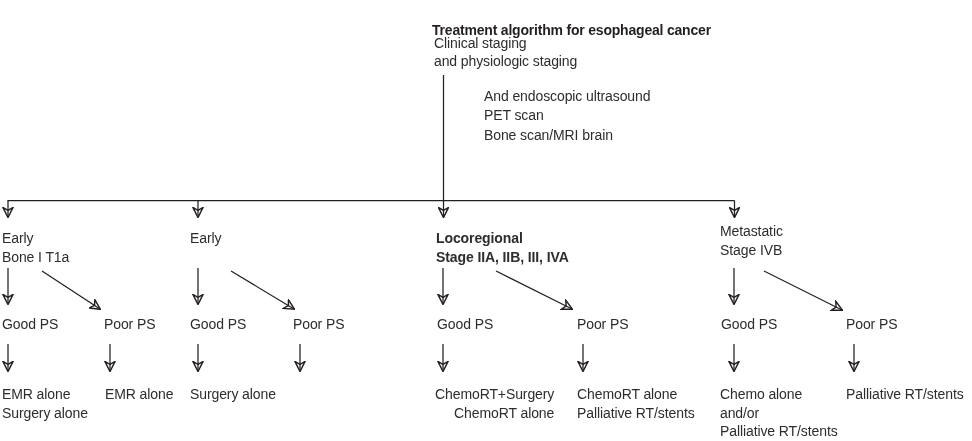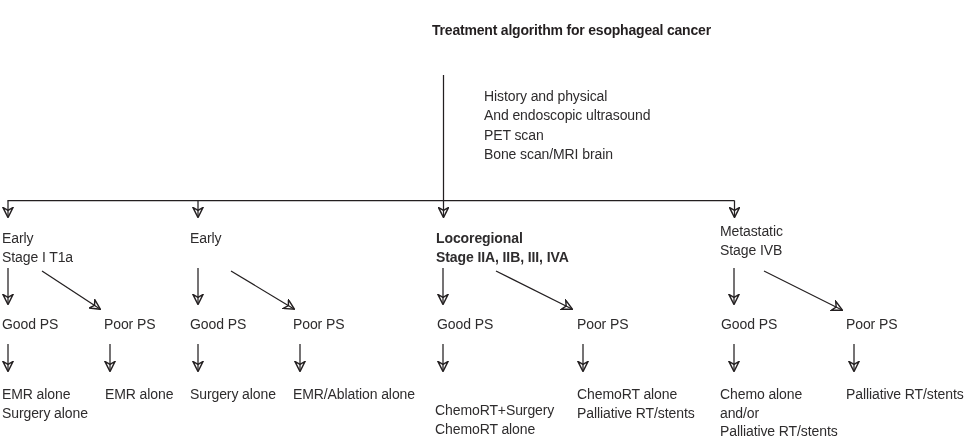--- a/index.html
+++ b/index.html
@@ -85,6 +85,10 @@
 
   <div class="lbl title" style="left:432px; top:21px;">Treatment algorithm for esophageal cancer</div>
 
+  <div class="lbl root-lbl" style="left:434px; top:35px;">
+    <div>Clinical staging</div>
+    <div>and physiologic staging</div>
+  </div>
 
   <div class="lbl workup" style="left:484px; top:87px;">
     <div>History and physical</div>

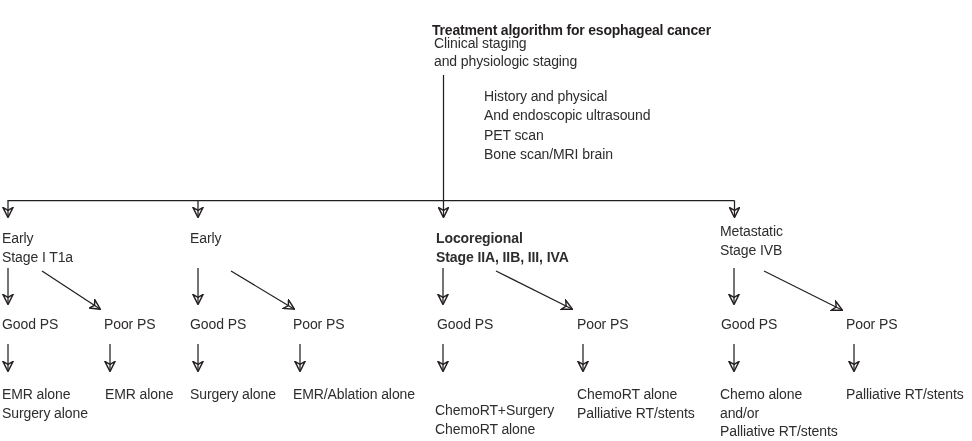--- a/index.html
+++ b/index.html
@@ -91,7 +91,6 @@
   </div>
 
   <div class="lbl workup" style="left:484px; top:87px;">
-    <div>History and physical</div>
     <div>And endoscopic ultrasound</div>
     <div>PET scan</div>
     <div>Bone scan/MRI brain</div>

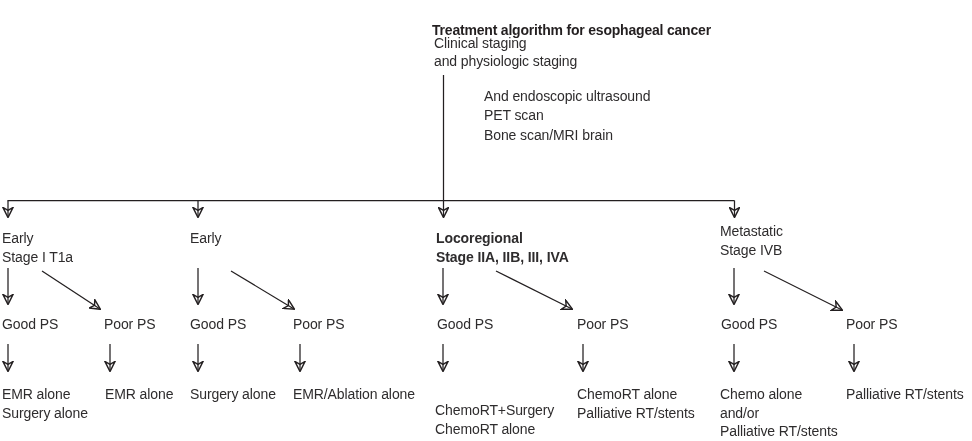--- a/index.html
+++ b/index.html
@@ -98,7 +98,7 @@
 
   <div class="lbl" style="left:2px; top:229px;">
     <div>Early</div>
-    <div>Stage I T1a</div>
+    <div>Bone I T1a</div>
   </div>
   <div class="lbl" style="left:2px; top:315px;">Good PS</div>
   <div class="lbl" style="left:104px; top:315px;">Poor PS</div>

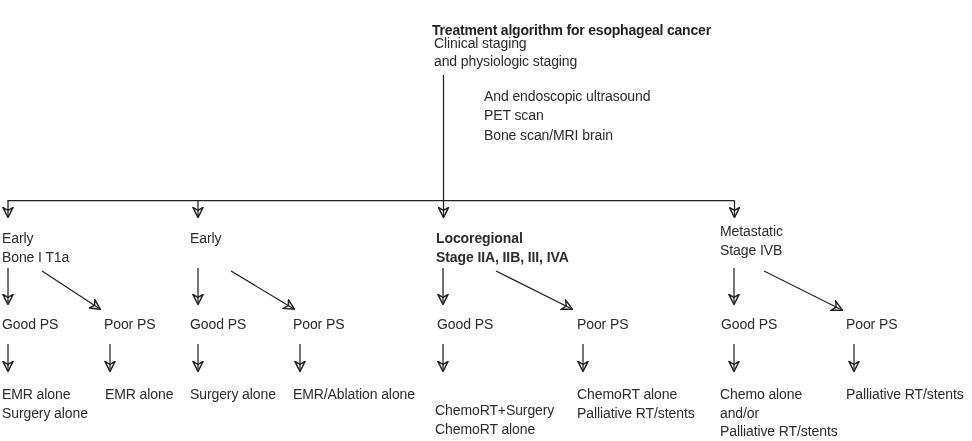--- a/index.html
+++ b/index.html
@@ -118,9 +118,6 @@
   <div class="lbl" style="left:190px; top:385px;">
     <div>Surgery alone</div>
   </div>
-  <div class="lbl" style="left:293px; top:385px;">
-    <div>EMR/Ablation alone</div>
-  </div>
 
   <div class="lbl" style="left:436px; top:229px;font-weight:bold;">
     <div>Locoregional</div>

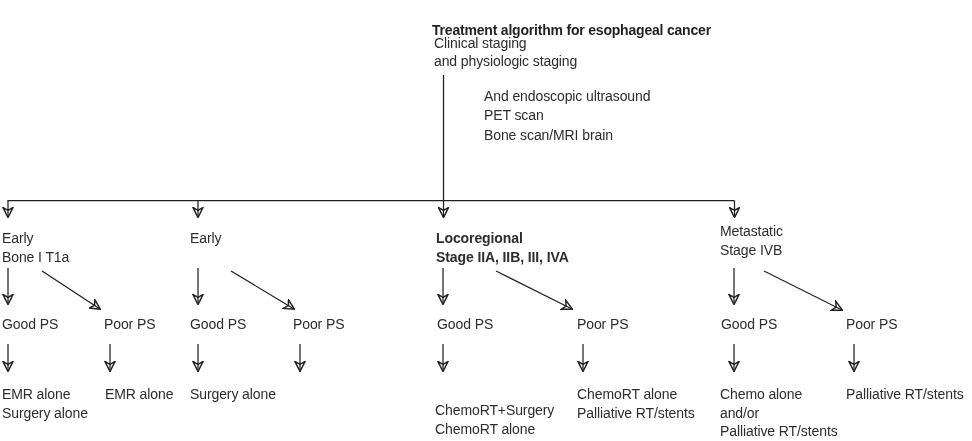--- a/index.html
+++ b/index.html
@@ -125,7 +125,7 @@
   </div>
   <div class="lbl" style="left:437px; top:315px;">Good PS</div>
   <div class="lbl" style="left:577px; top:315px;">Poor PS</div>
-  <div class="lbl" style="left:435px; top:401px;">
+  <div class="lbl" style="left:435px; top:385px;text-align:right;">
     <div>ChemoRT+Surgery</div>
     <div>ChemoRT alone</div>
   </div>

